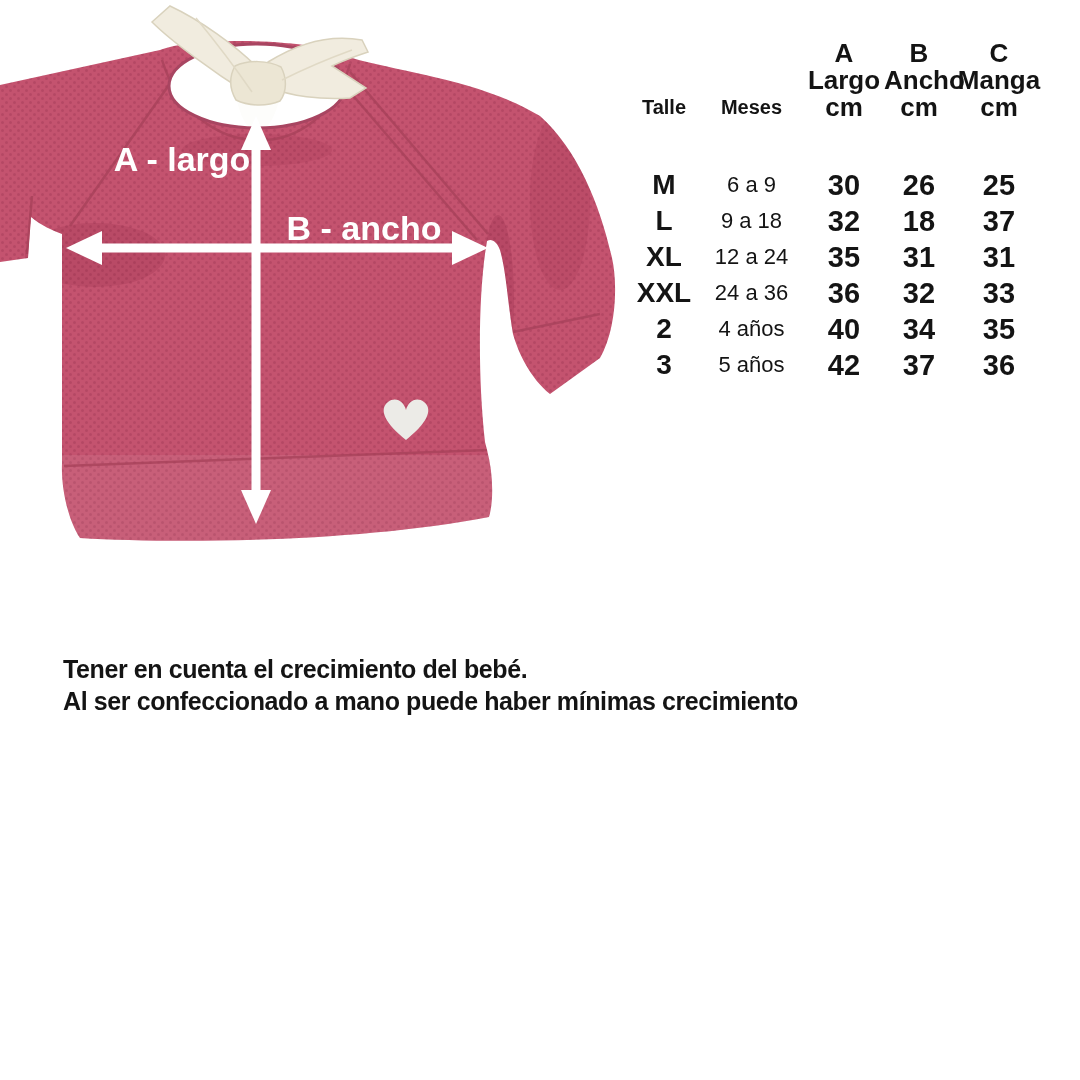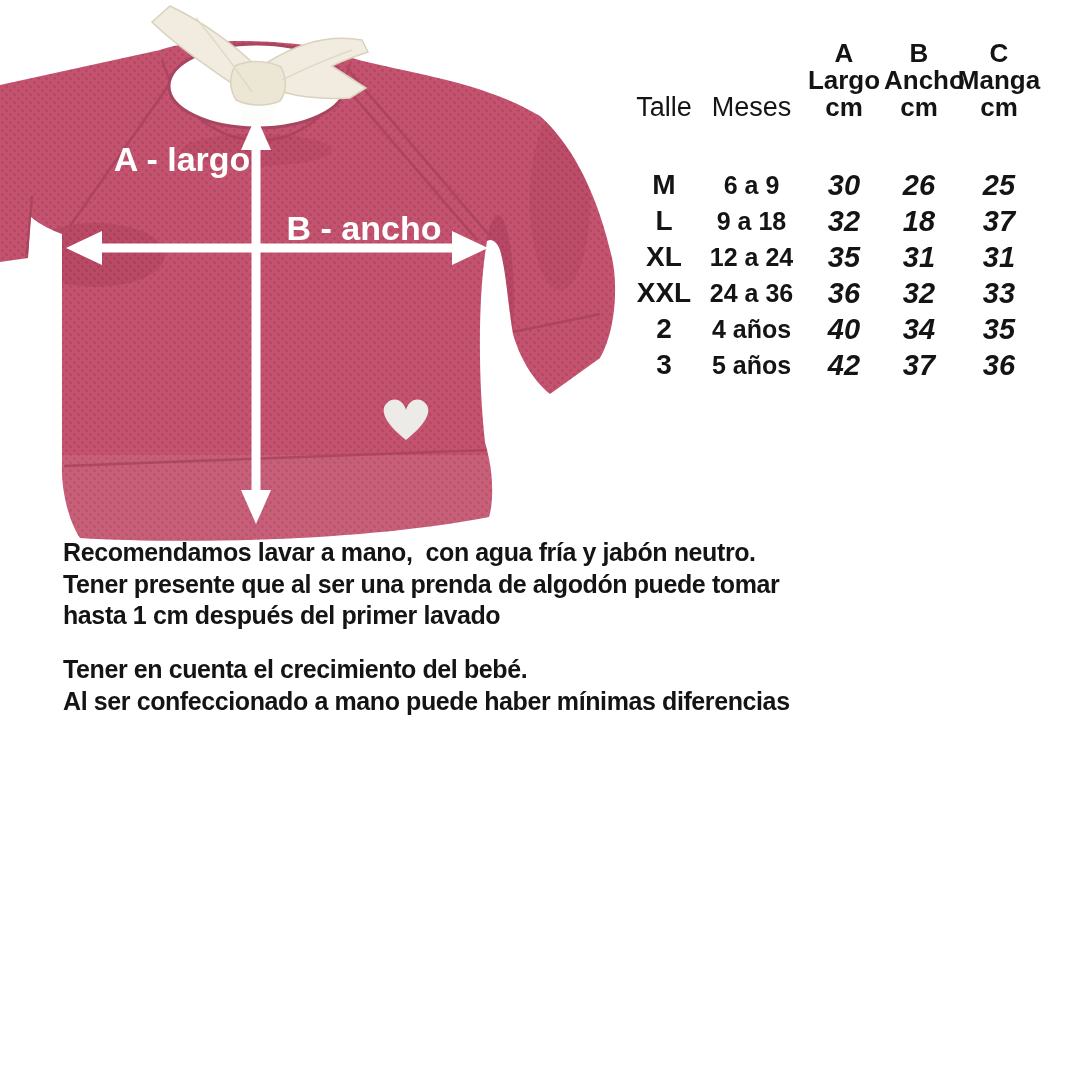--- a/index.html
+++ b/index.html
@@ -13,7 +13,7 @@
   .st-grid{display:grid;grid-template-columns:70px 105px 80px 70px 90px;}
   .st-header{align-items:end;}
   .st-cell{text-align:center;white-space:nowrap;}
-  .hdr-simple{font-size:27px;font-weight:normal;line-height:27px;}
+  .hdr-simple{font-size:20px;font-weight:bold;line-height:27px;}
   .hdr-stack div{font-size:26px;font-weight:bold;line-height:27px;text-align:center;}
   .st-rows{margin-top:46px;}
   .st-row{display:grid;grid-template-columns:70px 105px 80px 70px 90px;height:36px;align-items:center;}

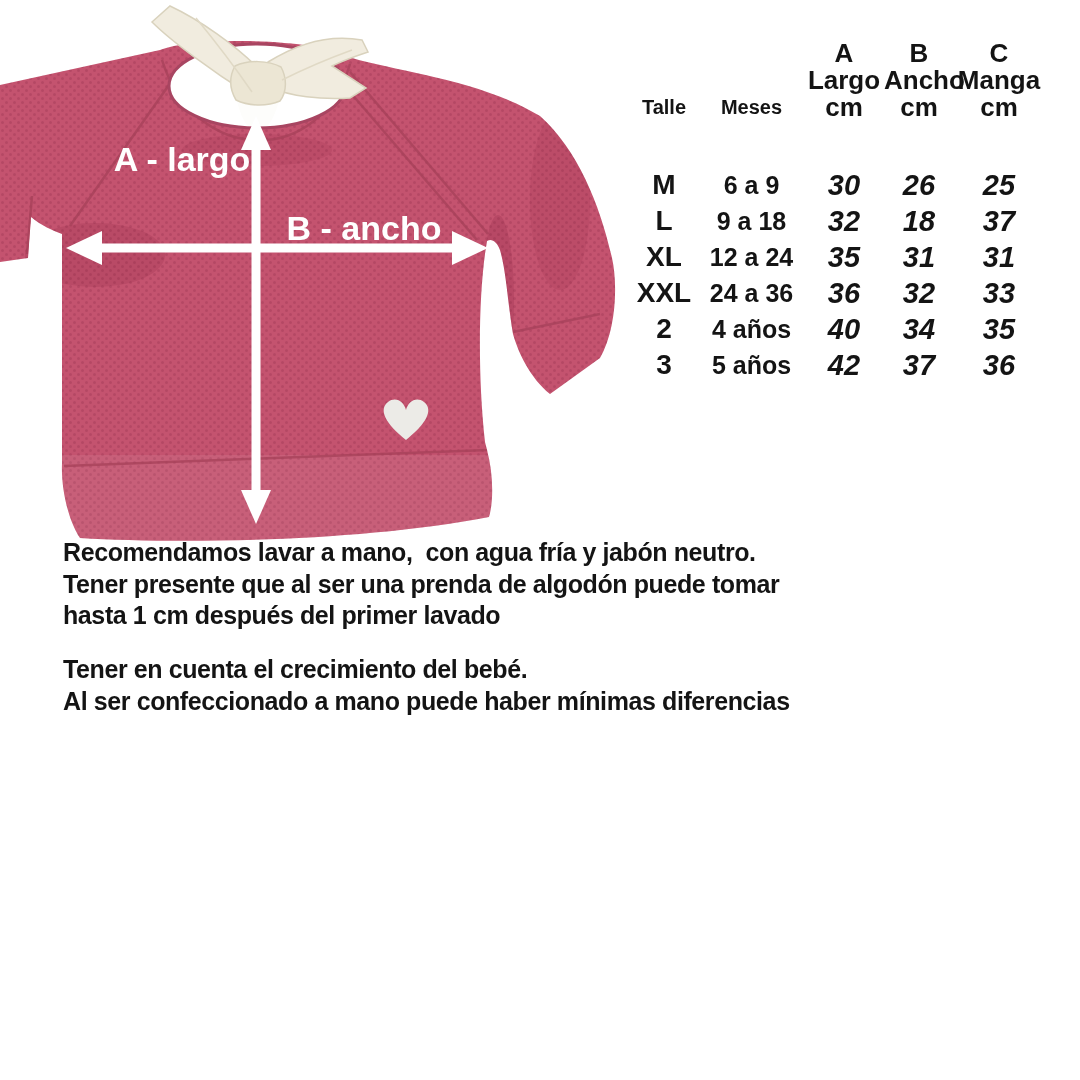--- a/index.html
+++ b/index.html
@@ -18,7 +18,7 @@
   .st-rows{margin-top:46px;}
   .st-row{display:grid;grid-template-columns:70px 105px 80px 70px 90px;height:36px;align-items:center;}
   .cell-talle{font-size:28px;font-weight:bold;}
-  .cell-meses{font-size:25px;font-weight:bold;}
+  .cell-meses{font-size:22px;font-weight:normal;}
   .cell-num{font-size:29px;font-weight:bold;font-style:italic;}
   
   .care-block{position:absolute;left:63px;top:537px;width:780px;

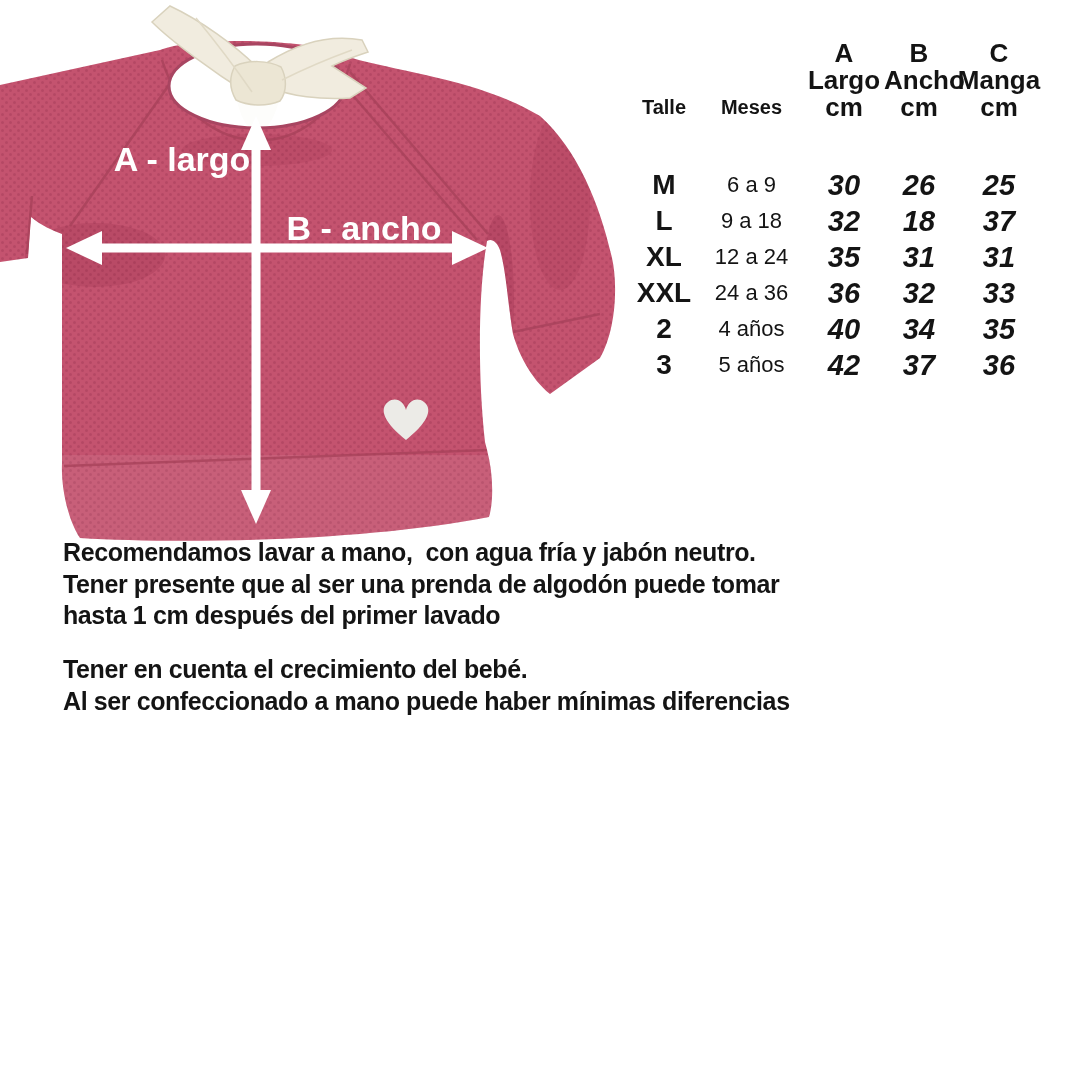--- a/index.html
+++ b/index.html
@@ -19,7 +19,7 @@
   .st-row{display:grid;grid-template-columns:70px 105px 80px 70px 90px;height:36px;align-items:center;}
   .cell-talle{font-size:28px;font-weight:bold;}
   .cell-meses{font-size:22px;font-weight:normal;}
-  .cell-num{font-size:29px;font-weight:bold;font-style:italic;}
+  .cell-num{font-size:29px;font-weight:bold;}
   
   .care-block{position:absolute;left:63px;top:537px;width:780px;
     font-size:25px;font-weight:bold;line-height:31.5px;letter-spacing:-0.4px;}

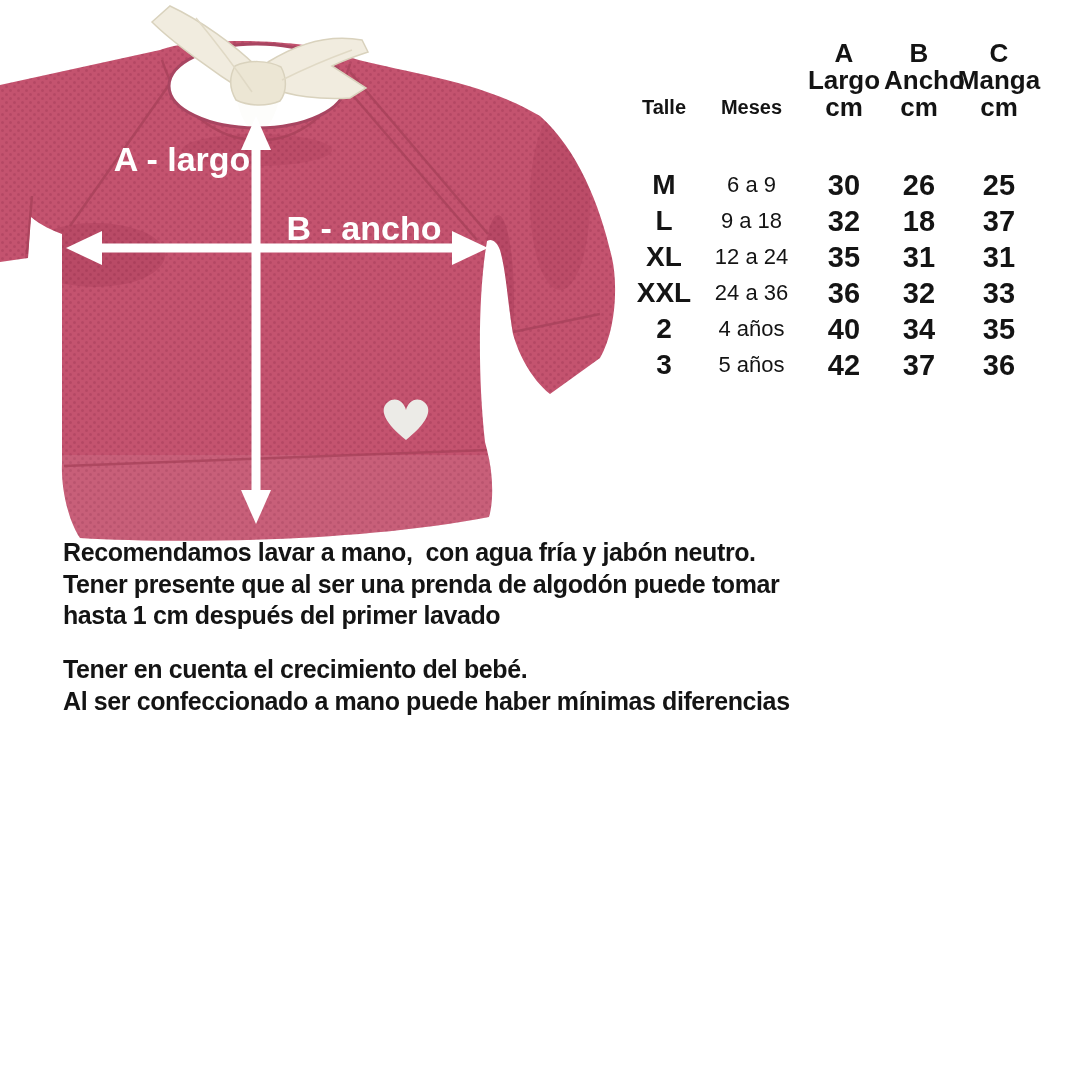--- a/index.html
+++ b/index.html
@@ -166,11 +166,6 @@
     </div>
   </div>
 
-  <div class="care-block">
-    <div class="txt-line">Recomendamos lavar a mano,  con agua fría y jabón neutro.</div>
-    <div class="txt-line">Tener presente que al ser una prenda de algodón puede tomar</div>
-    <div class="txt-line">hasta 1 cm después del primer lavado</div>
-  </div>
 
   <div class="notes-block">
     <div class="txt-line">Tener en cuenta el crecimiento del bebé.</div>

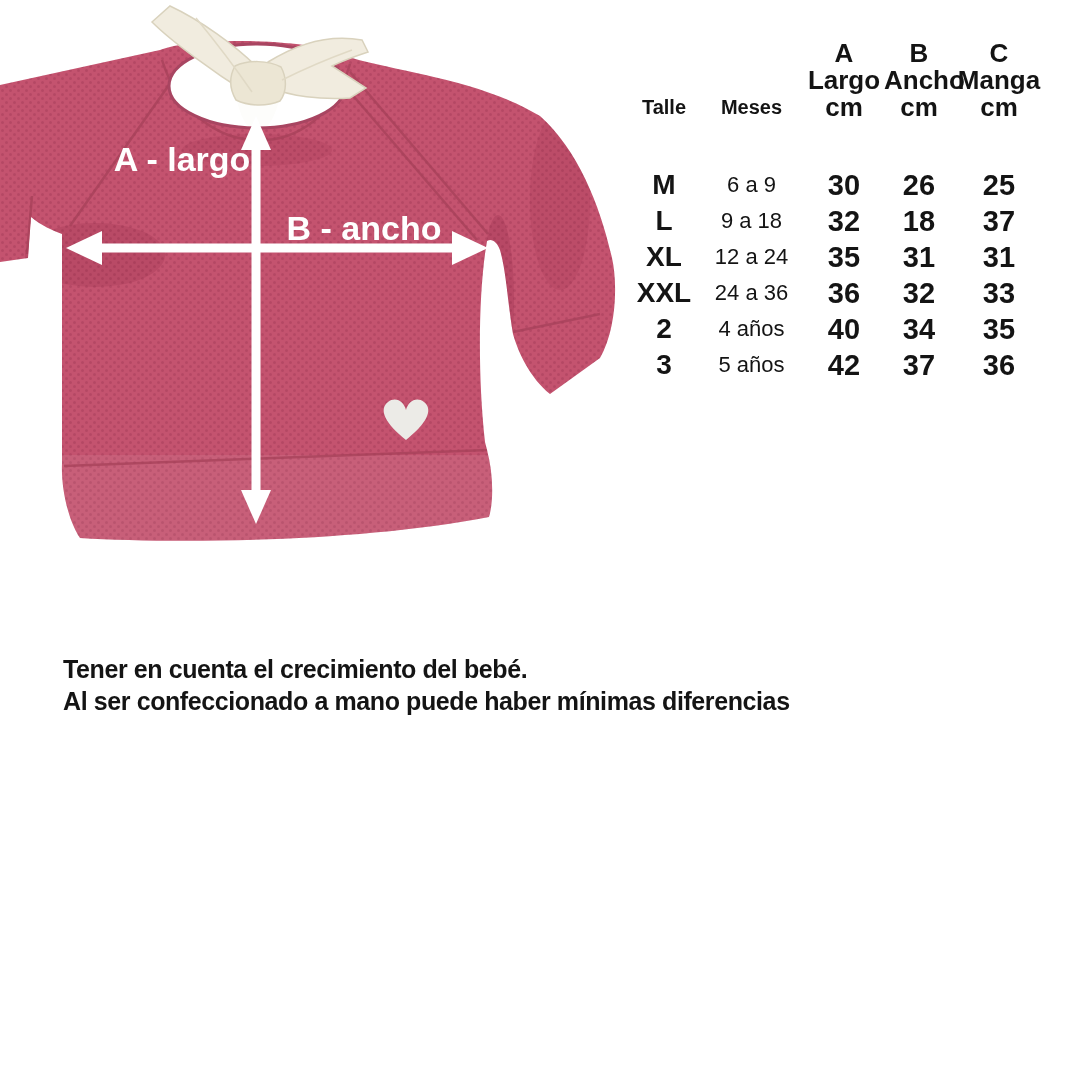--- a/index.html
+++ b/index.html
@@ -169,7 +169,7 @@
 
   <div class="notes-block">
     <div class="txt-line">Tener en cuenta el crecimiento del bebé.</div>
-    <div class="txt-line">Al ser confeccionado a mano puede haber mínimas diferencias</div>
+    <div class="txt-line">Al ser confeccionado a mano puede haber mínimas crecimiento</div>
   </div>
 
 </div>

